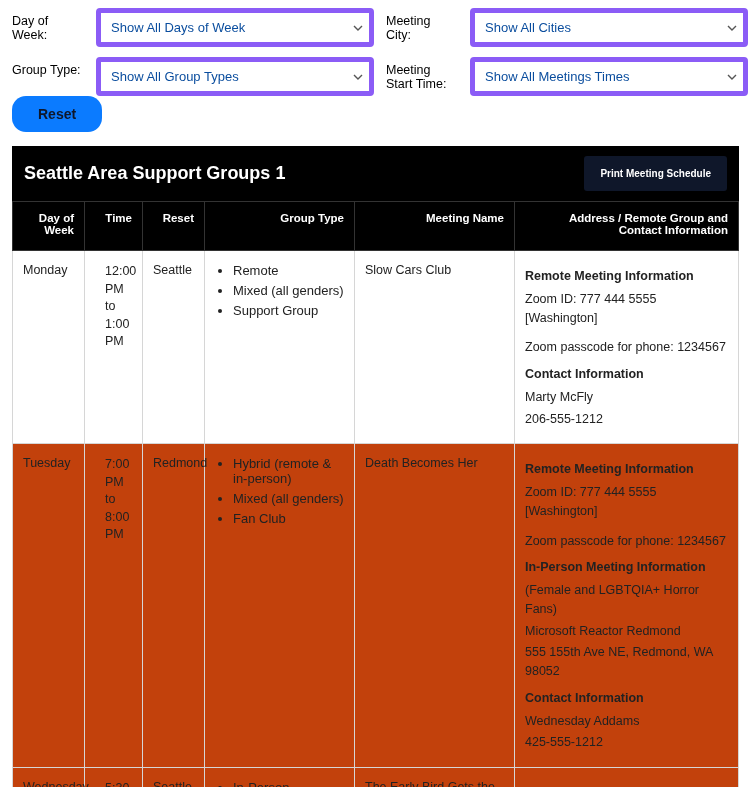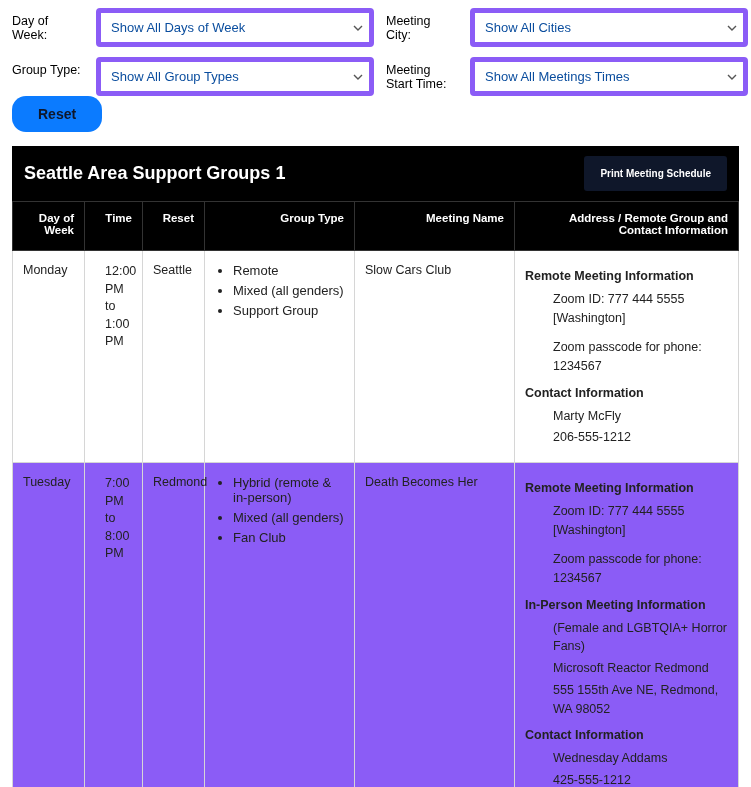--- a/index.html
+++ b/index.html
@@ -31,7 +31,7 @@
 .info-block { line-height: 1.5; }
 .info-block .hd { font-weight: 700; margin-top: 8px; margin-bottom: 4px; }
 .info-block .hd:first-child { margin-top: 4px; }
-.info-block .ln { margin-bottom: 3px; margin-left: 28px; }
+.info-block .ln { margin-bottom: 3px; }
 </style>
 </head>
 <body>

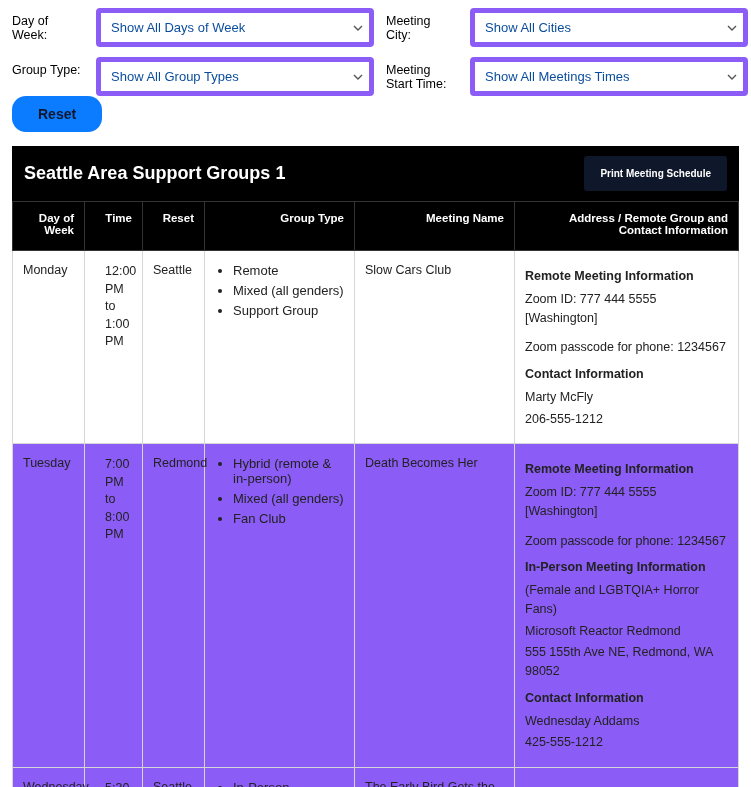--- a/index.html
+++ b/index.html
@@ -17,7 +17,7 @@
 .print-btn { background: #0f172a; color: #fff; border: none; border-radius: 3px; padding: 12px 16px; font-size: 10px; font-weight: 700; cursor: pointer; margin-left: 20px; }
 table { width: 100%; border-collapse: collapse; table-layout: fixed; }
 thead th { background: #000; color: #fff; text-align: right; font-size: 11.5px; font-weight: 700; padding: 10px 10px 14px 10px; border: 1px solid #333; vertical-align: top; }
-tbody td { border: 1px solid #d6d6d6; padding: 12px 10px; vertical-align: top; font-size: 12.5px; color: #222; background: #8b5cf6; }
+tbody td { border: 1px solid #d6d6d6; padding: 12px 10px; vertical-align: top; font-size: 12.5px; color: #222; background: #c2410c; }
 tbody tr:first-child td { background: #fff; }
 col.c-day { width: 72px; }
 col.c-time { width: 58px; }

